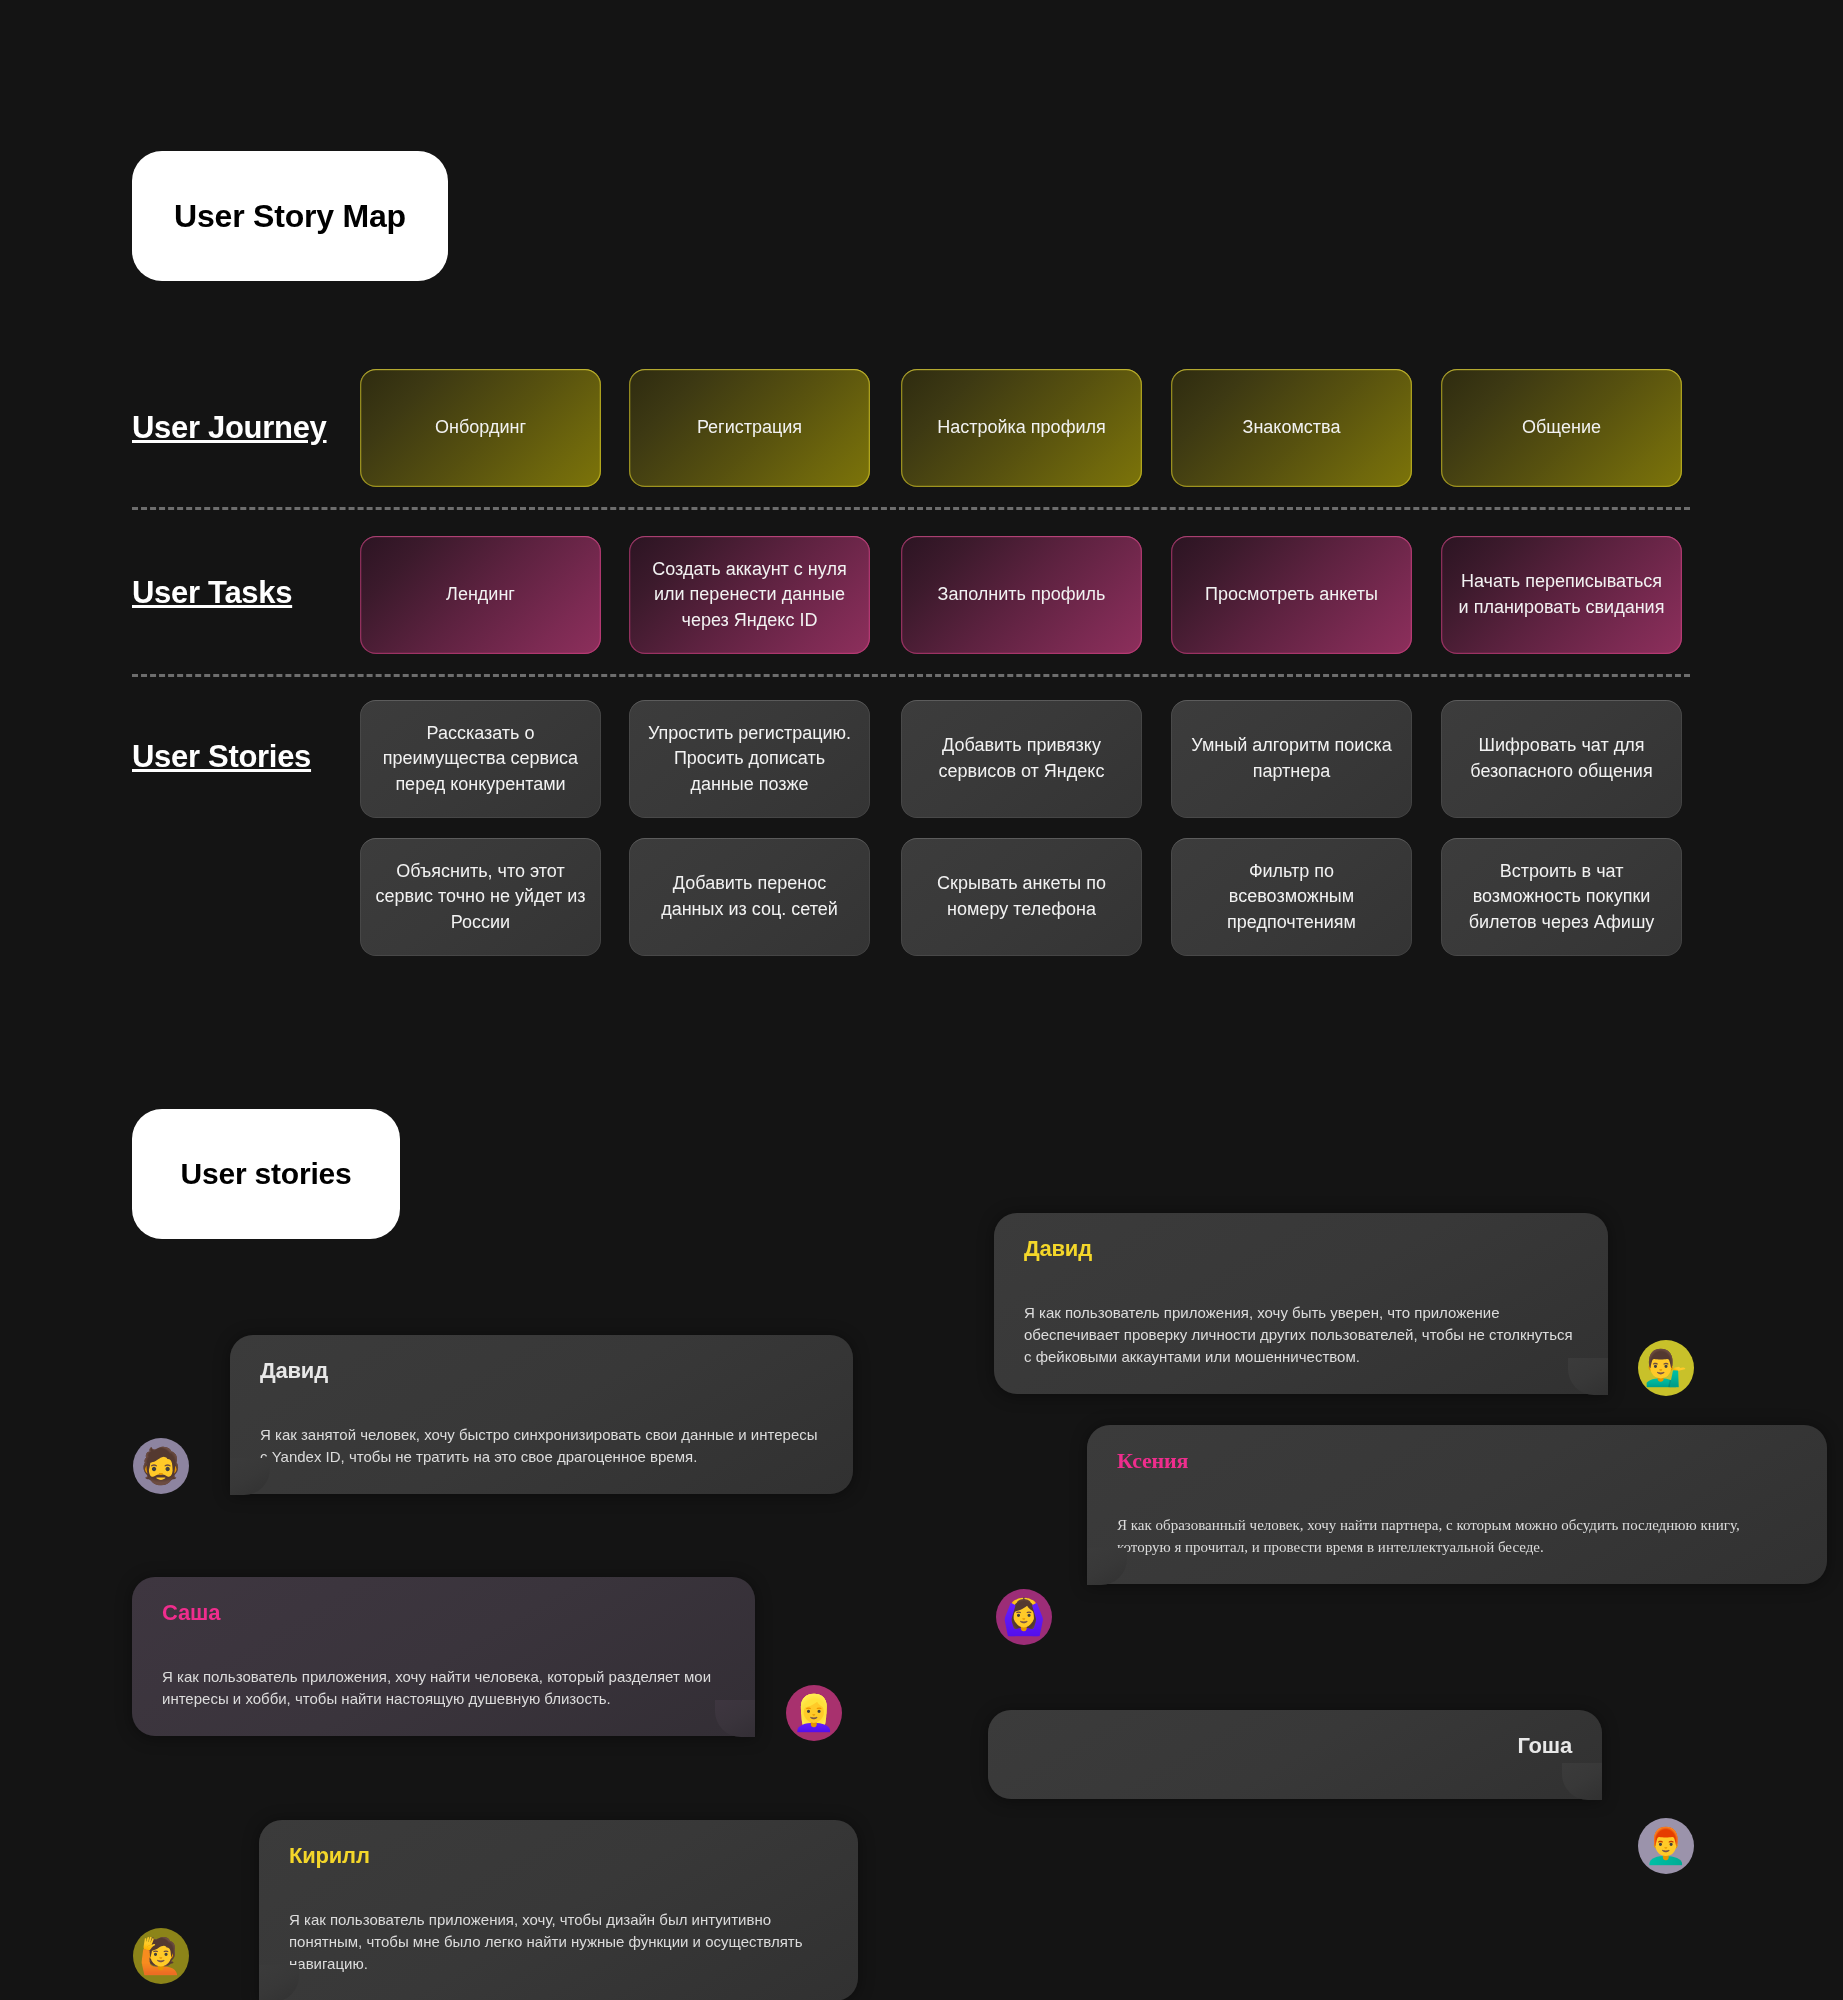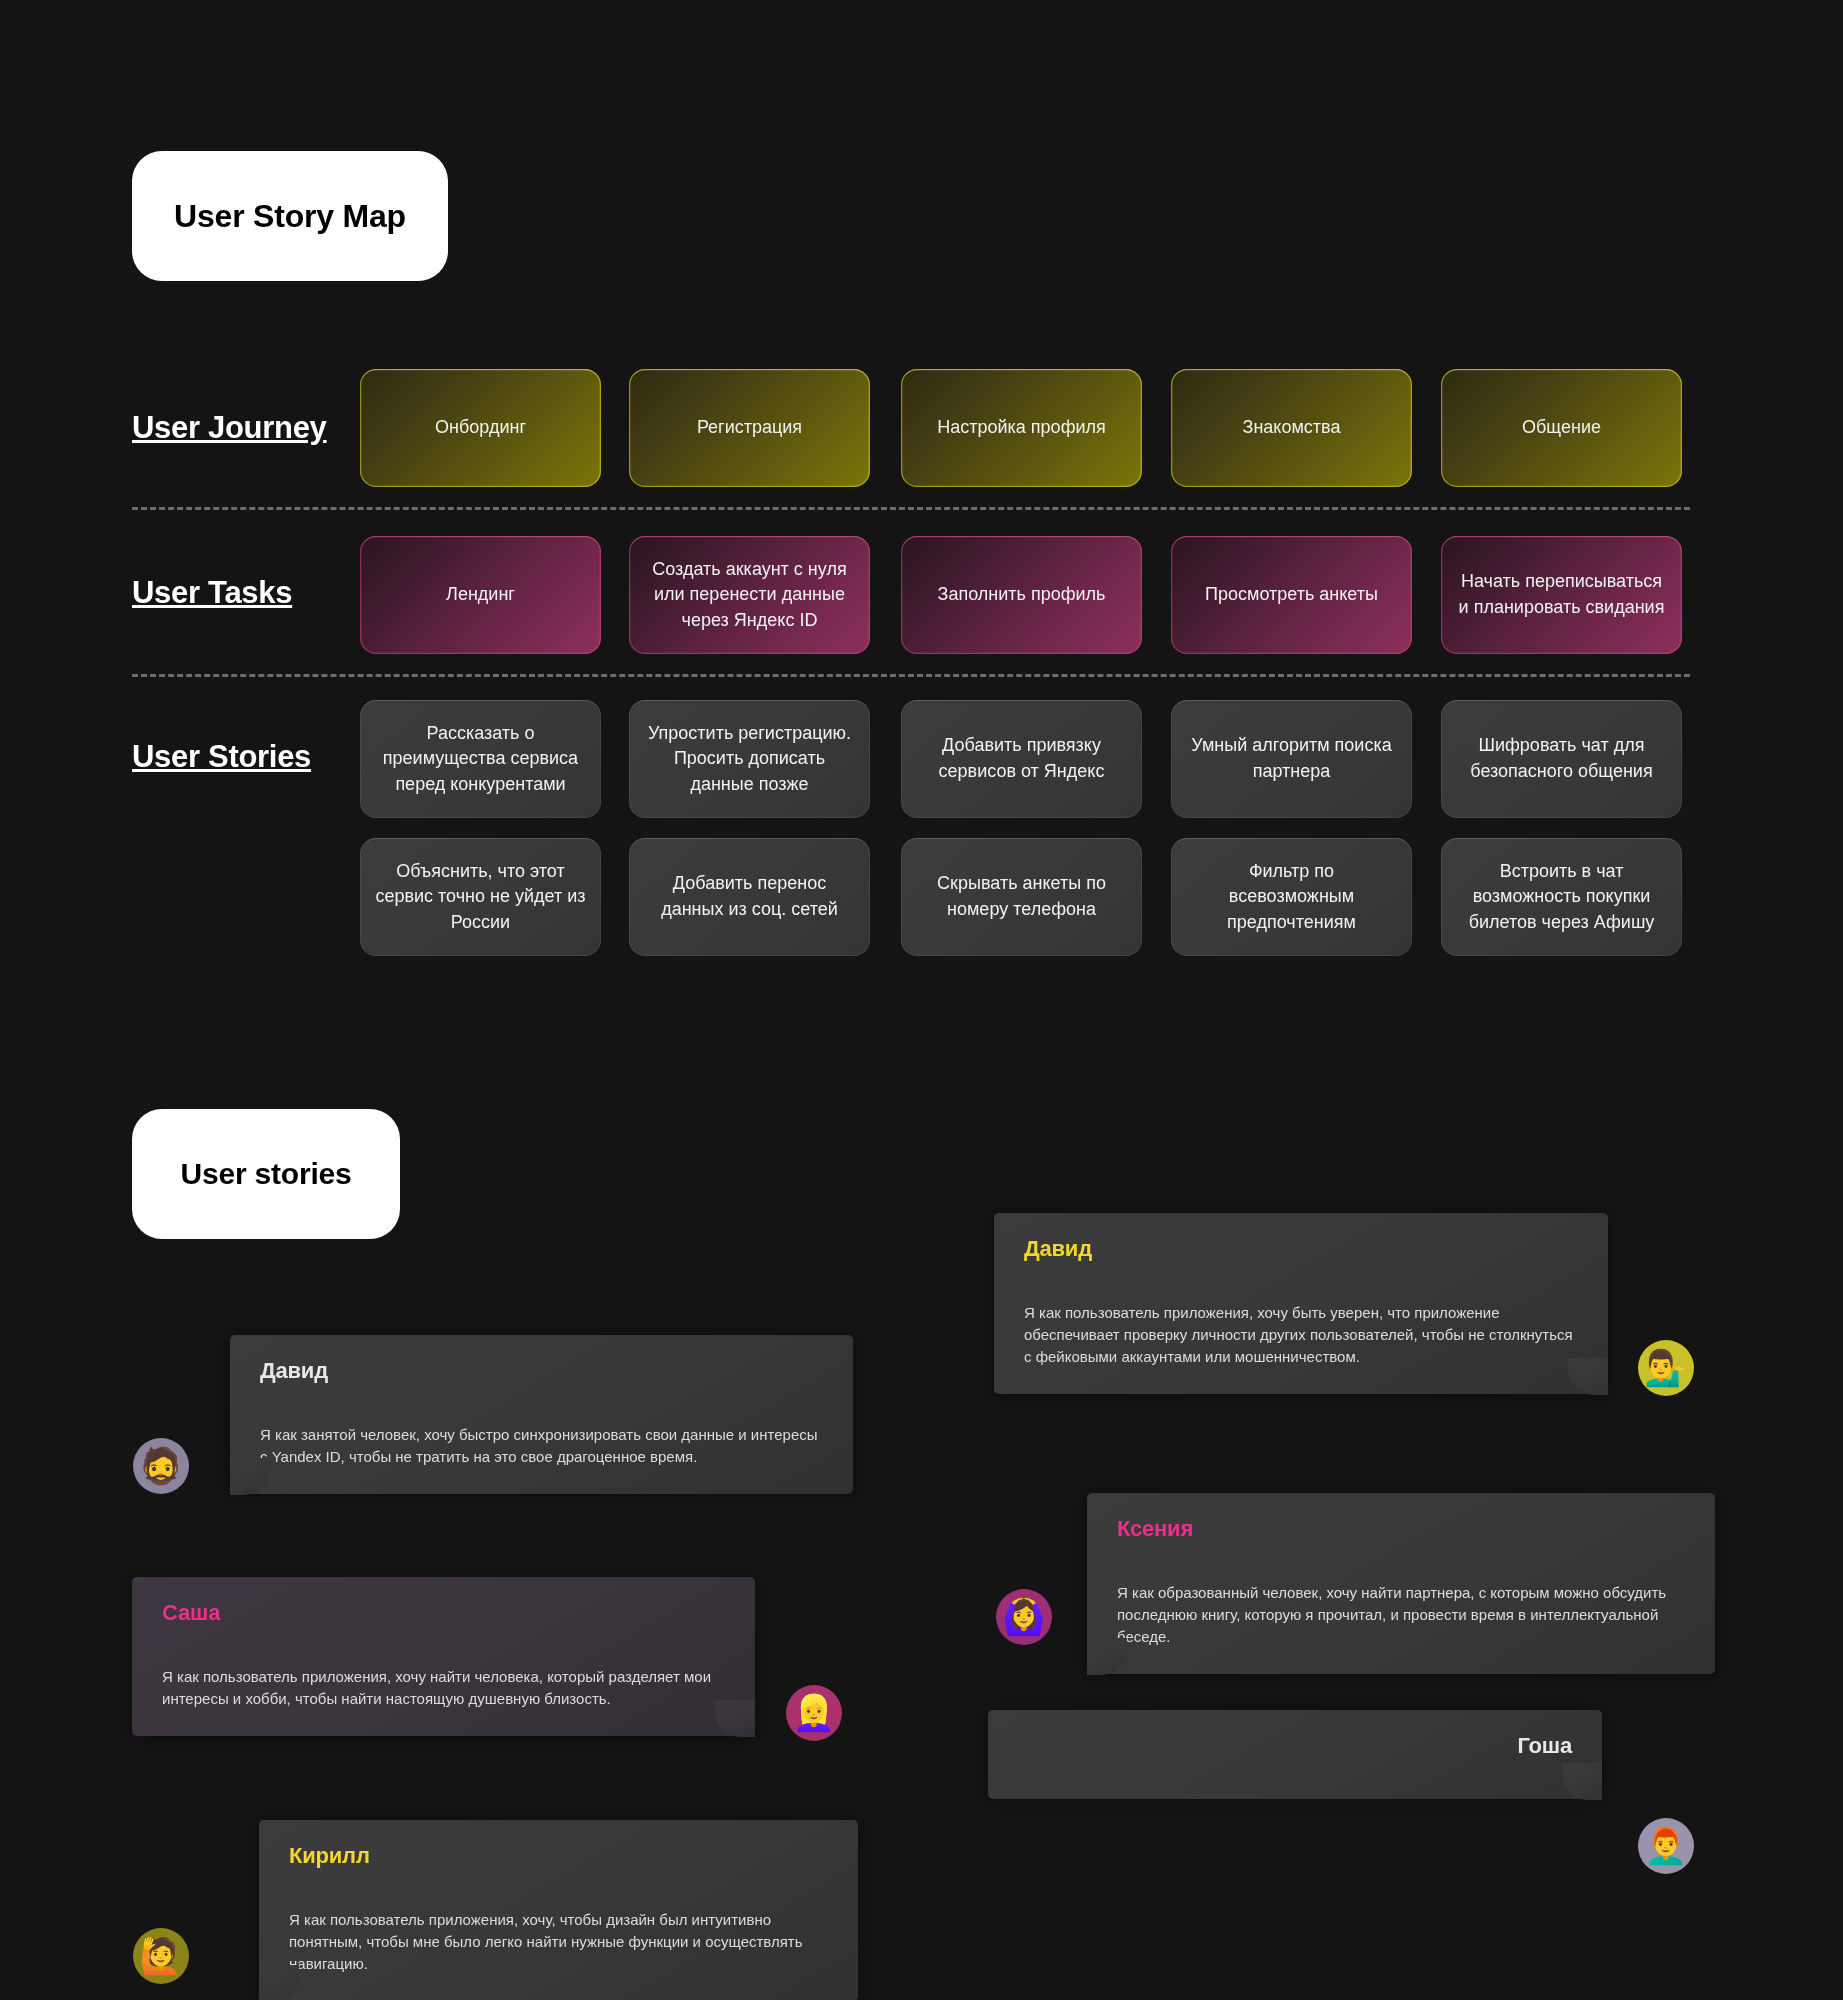--- a/index.html
+++ b/index.html
@@ -97,7 +97,7 @@
 
   .bubble {
     position: relative;
-    border-radius: 5px;
+    border-radius: 23px;
     padding: 23px 30px 26px 30px;
     background: linear-gradient(150deg, #3b3b3b 0%, #383838 50%, #313131 100%);
     box-shadow: 0 1.8px 16px rgba(0,0,0,0.4);

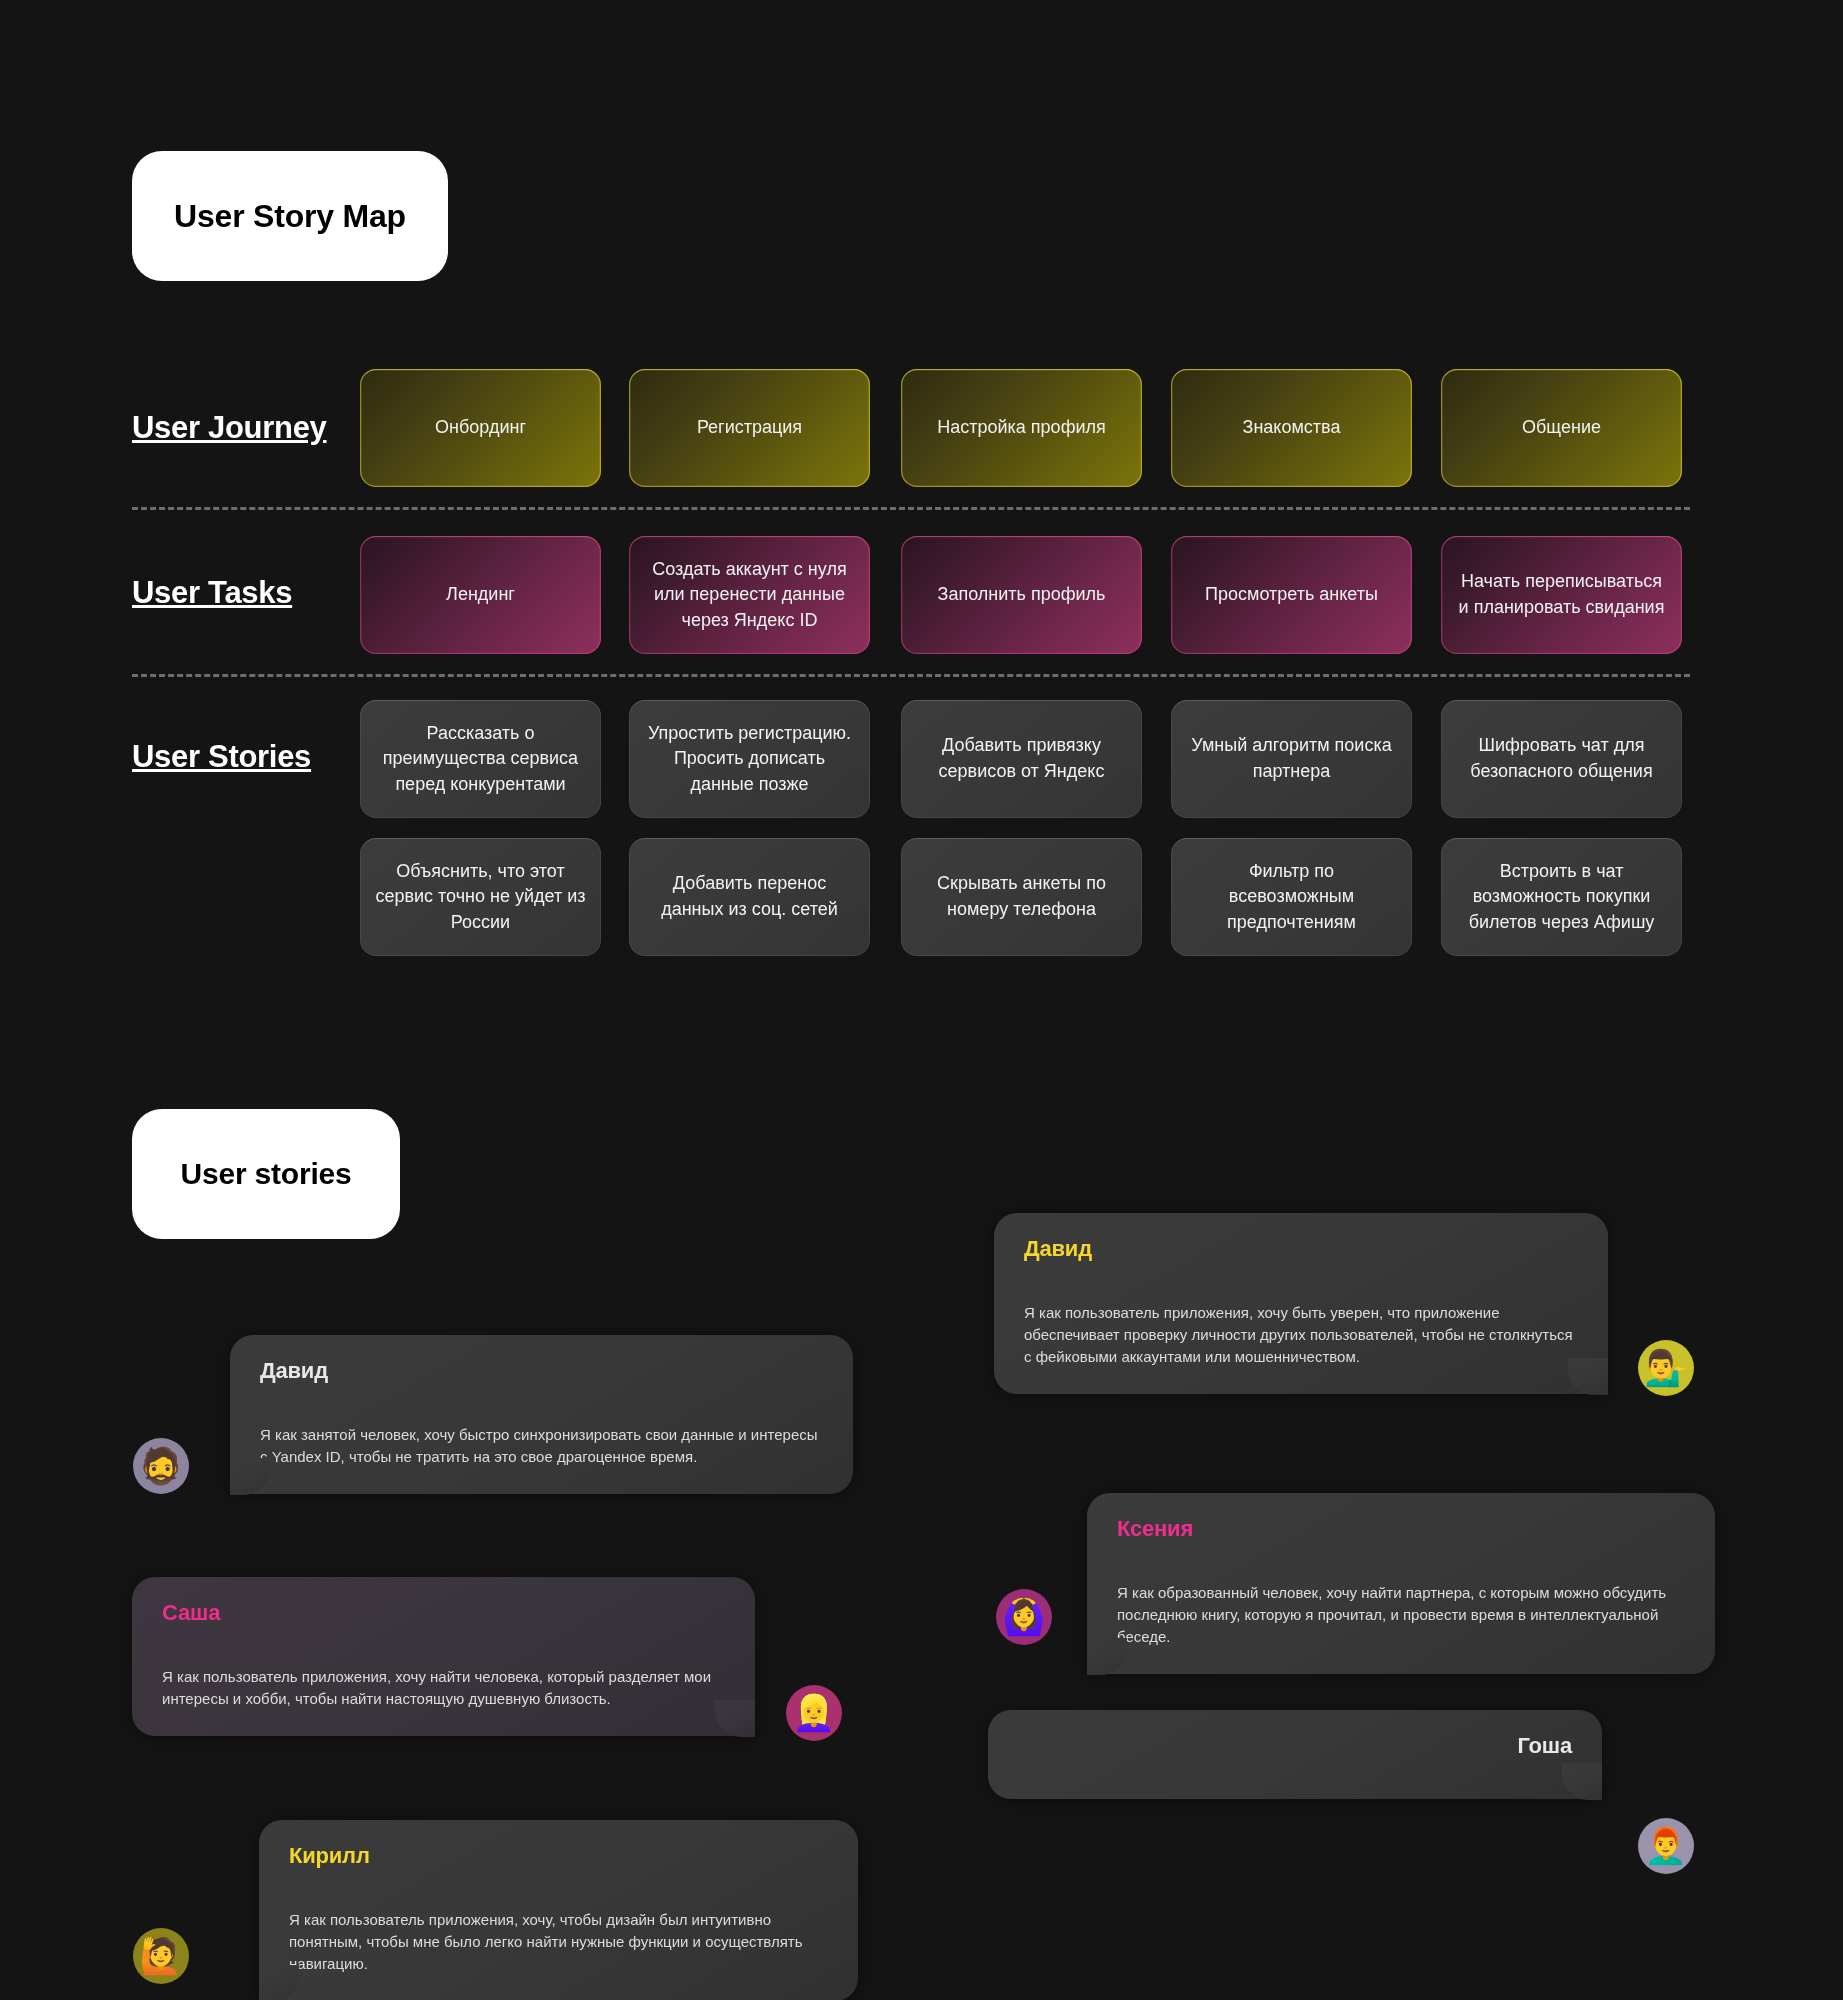--- a/index.html
+++ b/index.html
@@ -219,7 +219,7 @@
         <div class="avatar" style="left: 1638px; top: 1340px; background: rgb(200, 193, 42);">💁‍♂️</div>
       </div>
       <div class="chat-item">
-        <div class="bubble tail-left" style="position: absolute; left: 1087px; top: 1493px; width: 628px;">
+        <div class="bubble tail-left" style="position: absolute; left: 1087px; top: 1425px; width: 740px; font-family: Liberation Serif, serif;">
           <div class="bubble-name" style="color: rgb(239, 45, 141);">Ксения</div>
           <div class="bubble-text">Я как образованный человек,  хочу найти партнера, с которым можно обсудить последнюю книгу, которую я прочитал, и провести время в интеллектуальной беседе.</div>
           <div class="tail"></div>

